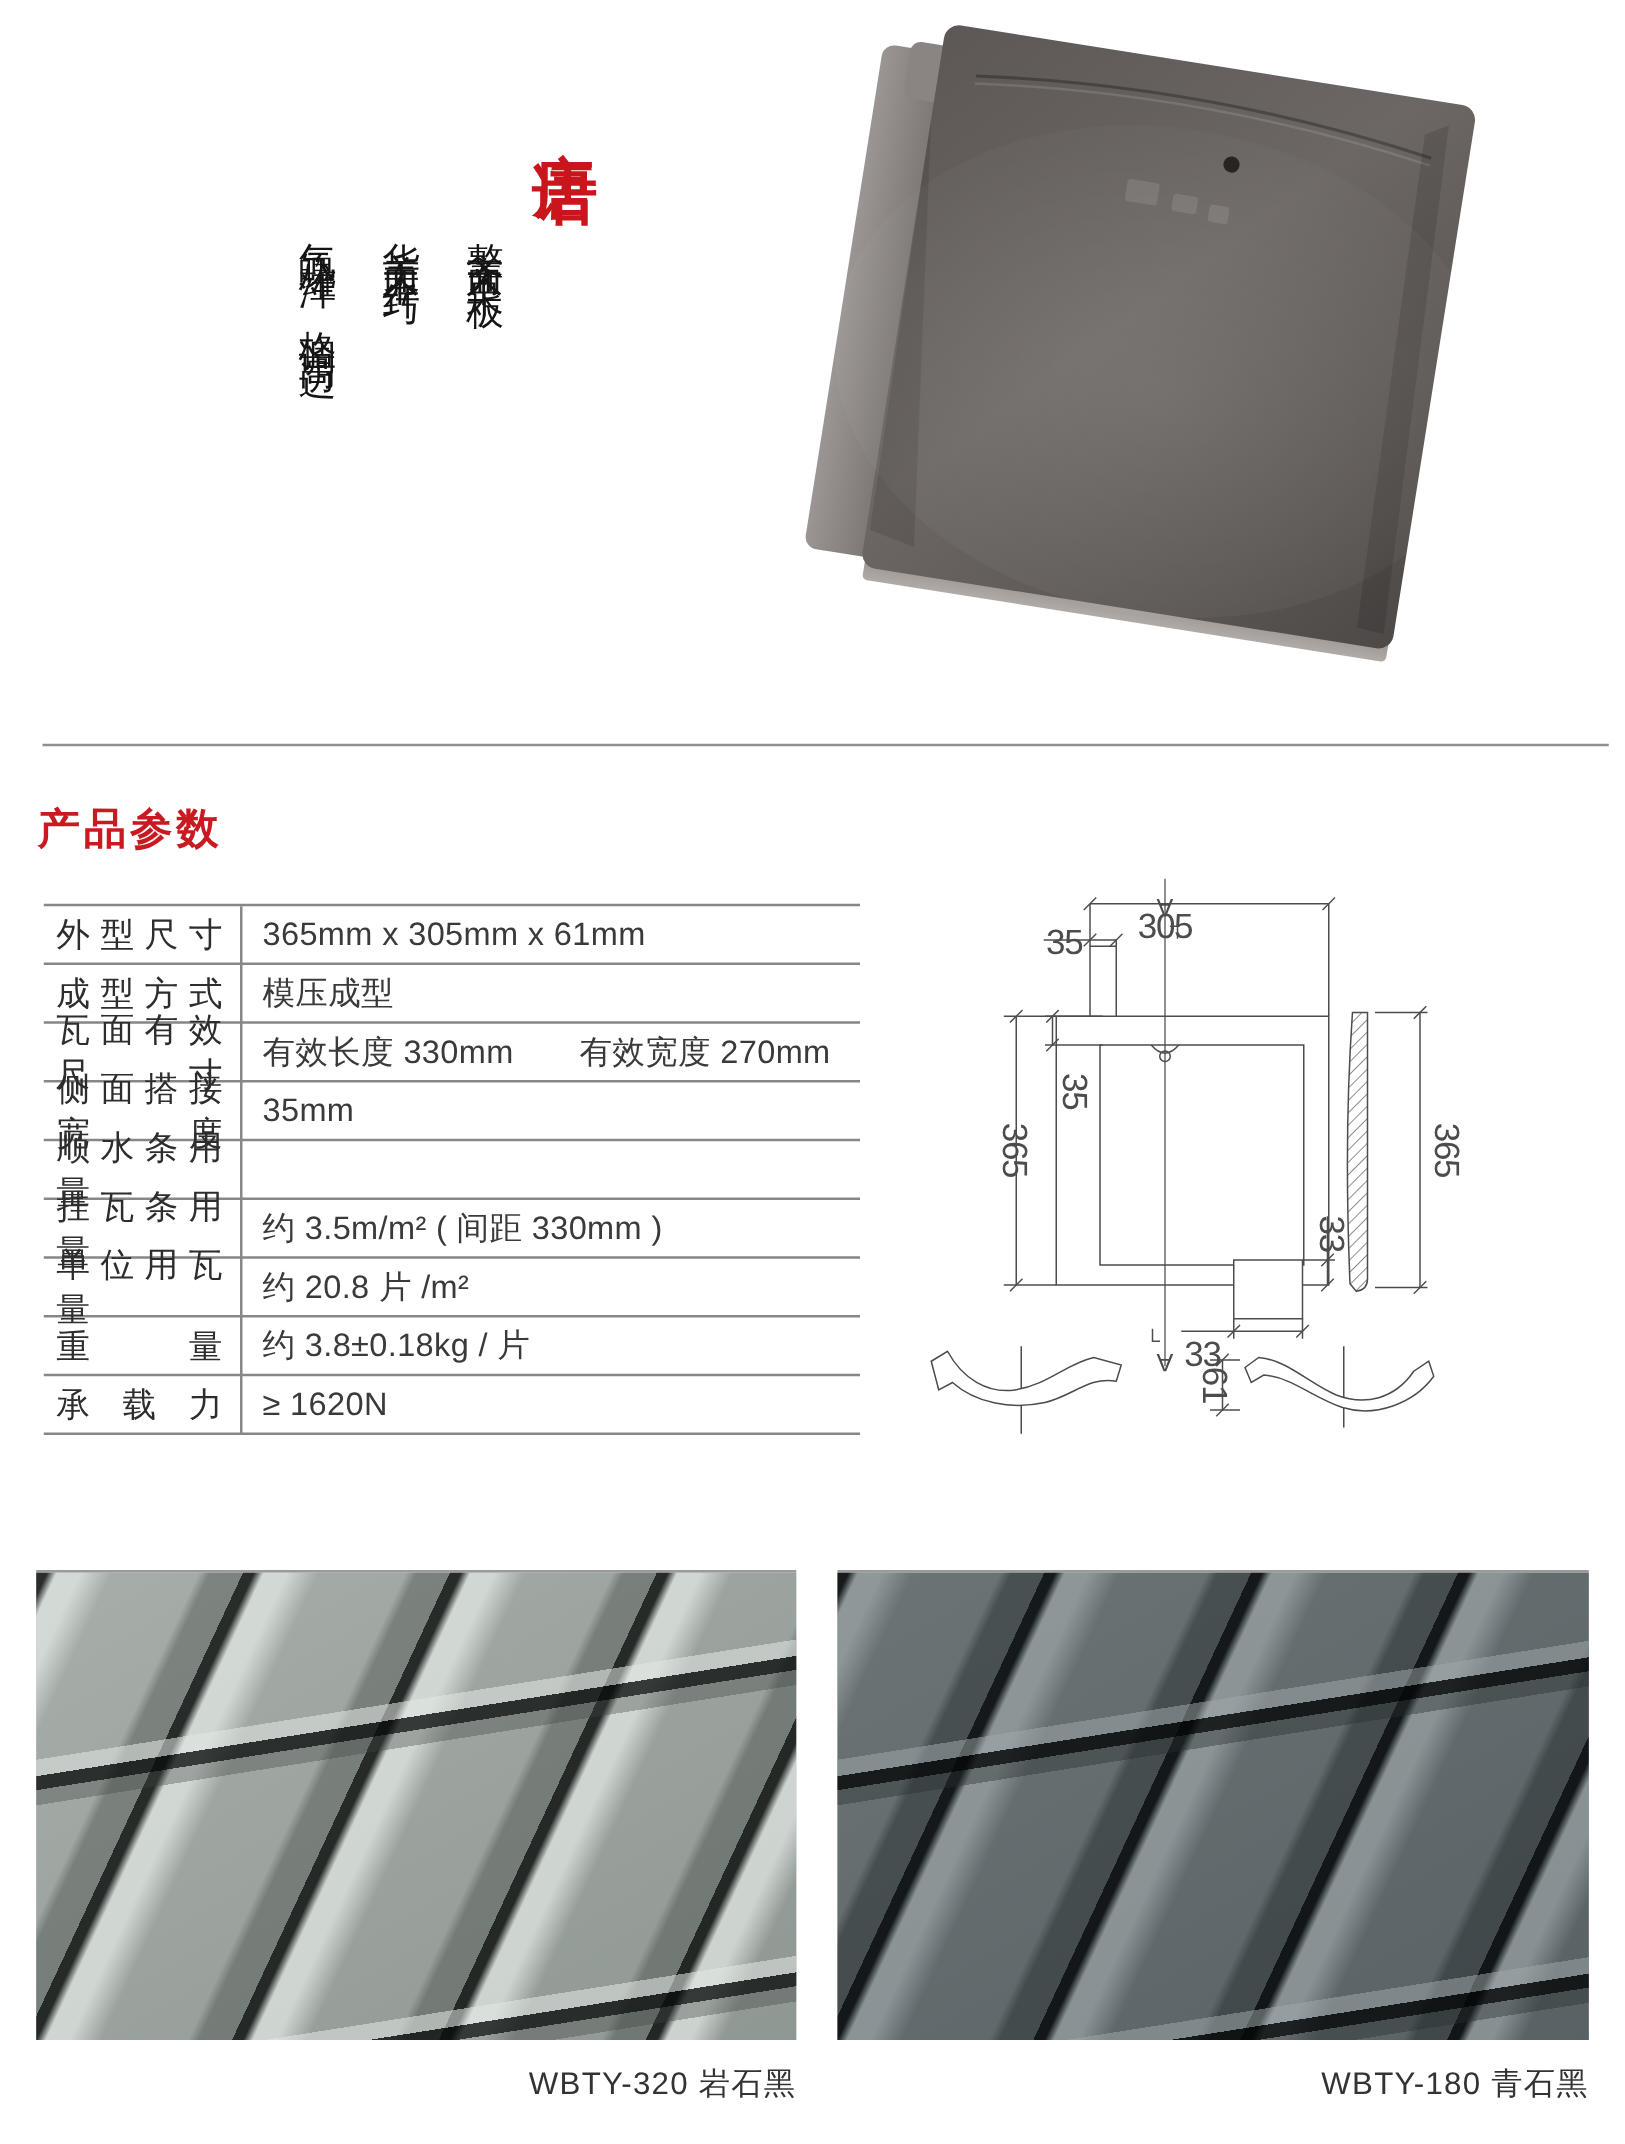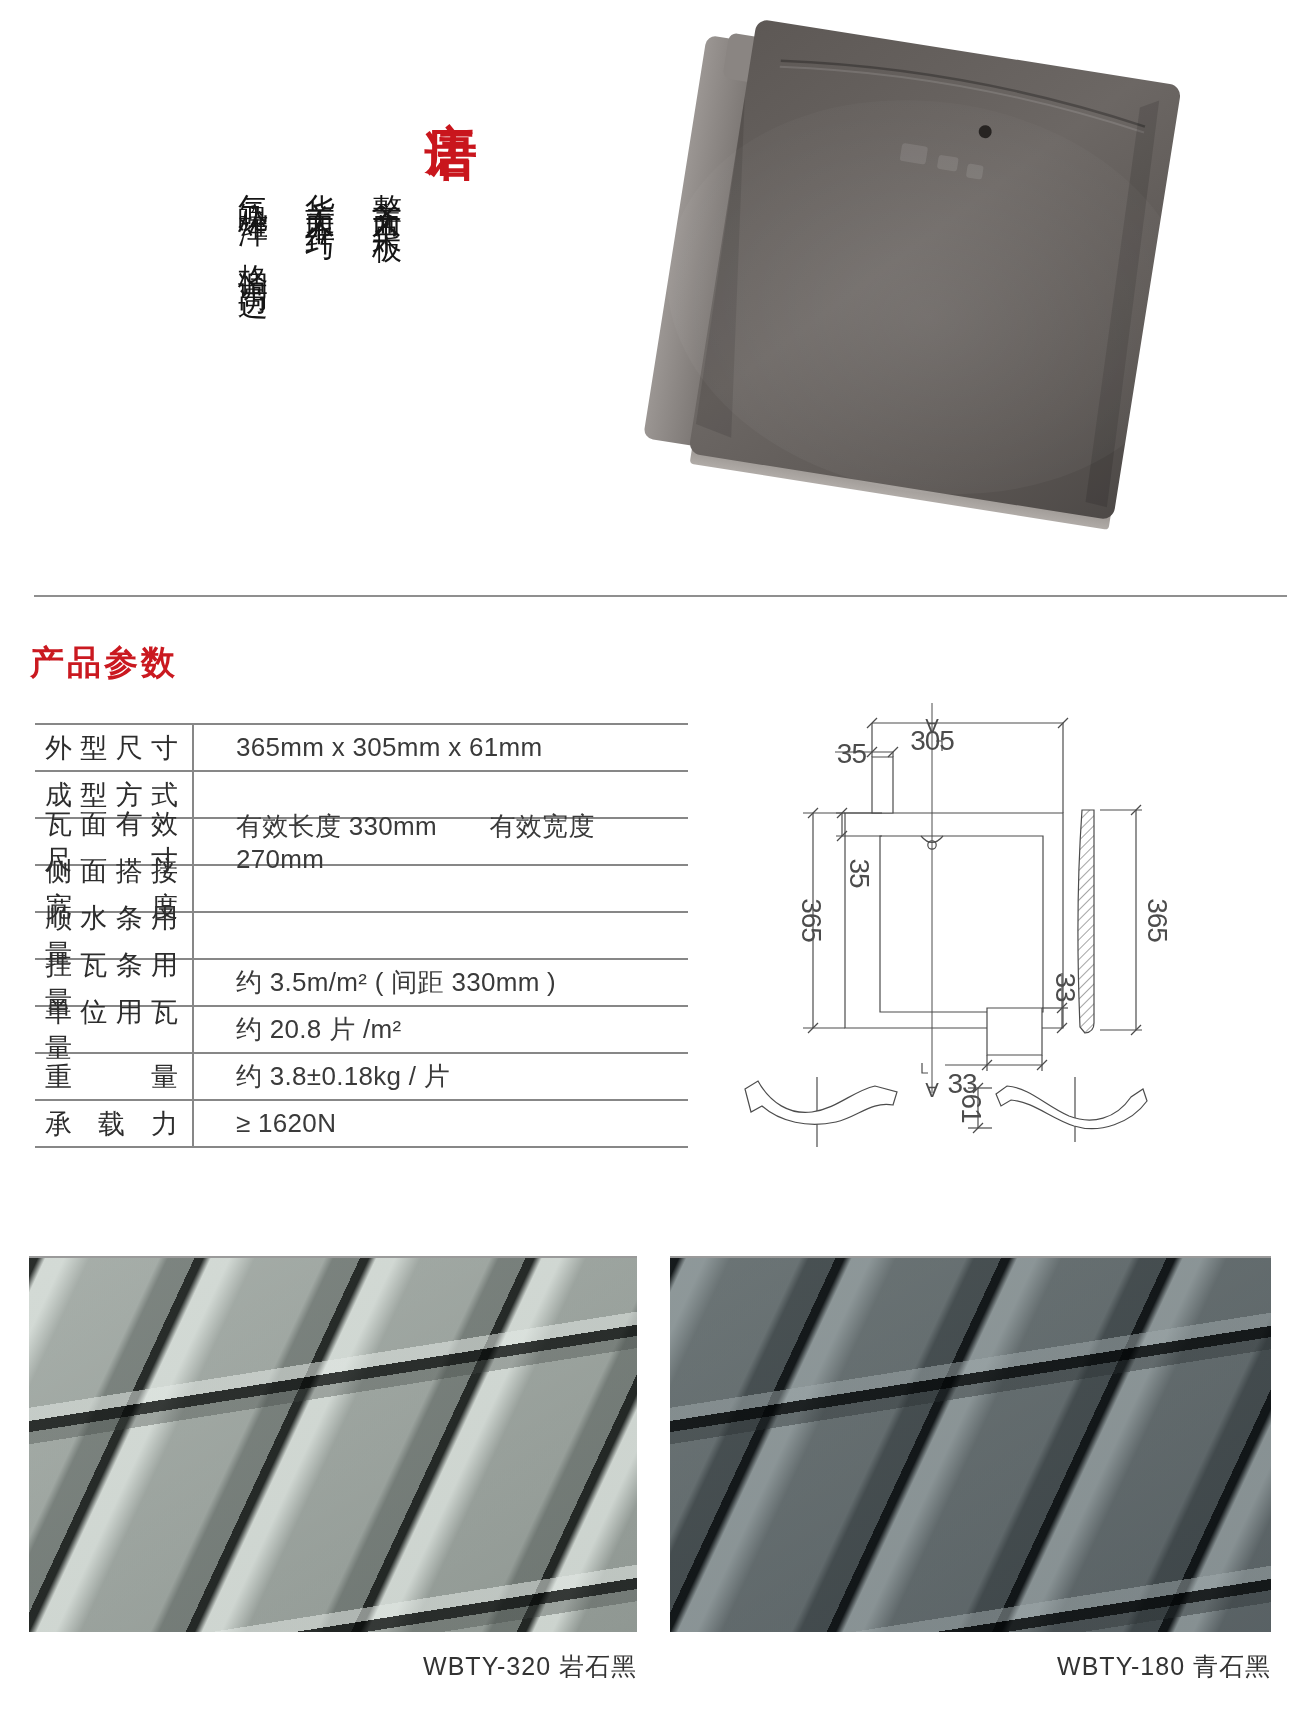--- a/index.html
+++ b/index.html
@@ -26,7 +26,7 @@
   .spec-row { display:flex; align-items:center; height:45px; border-bottom:2px solid #878787; }
   .spec-label { width:157px; box-sizing:border-box; padding:0 14px 0 10px; font-size:27px;
                 color:#2d2d2d; text-align:justify; text-align-last:justify; }
-  .spec-value { flex:1; padding-left:44px; font-size:26px; color:#3a3a3a; letter-spacing:0.3px; }
+  .spec-value { flex:1; padding-left:18px; font-size:26px; color:#3a3a3a; letter-spacing:0.3px; }
   .spec-divider { position:absolute; left:157px; top:0; bottom:0; width:2px; background:#878787; }
 
   

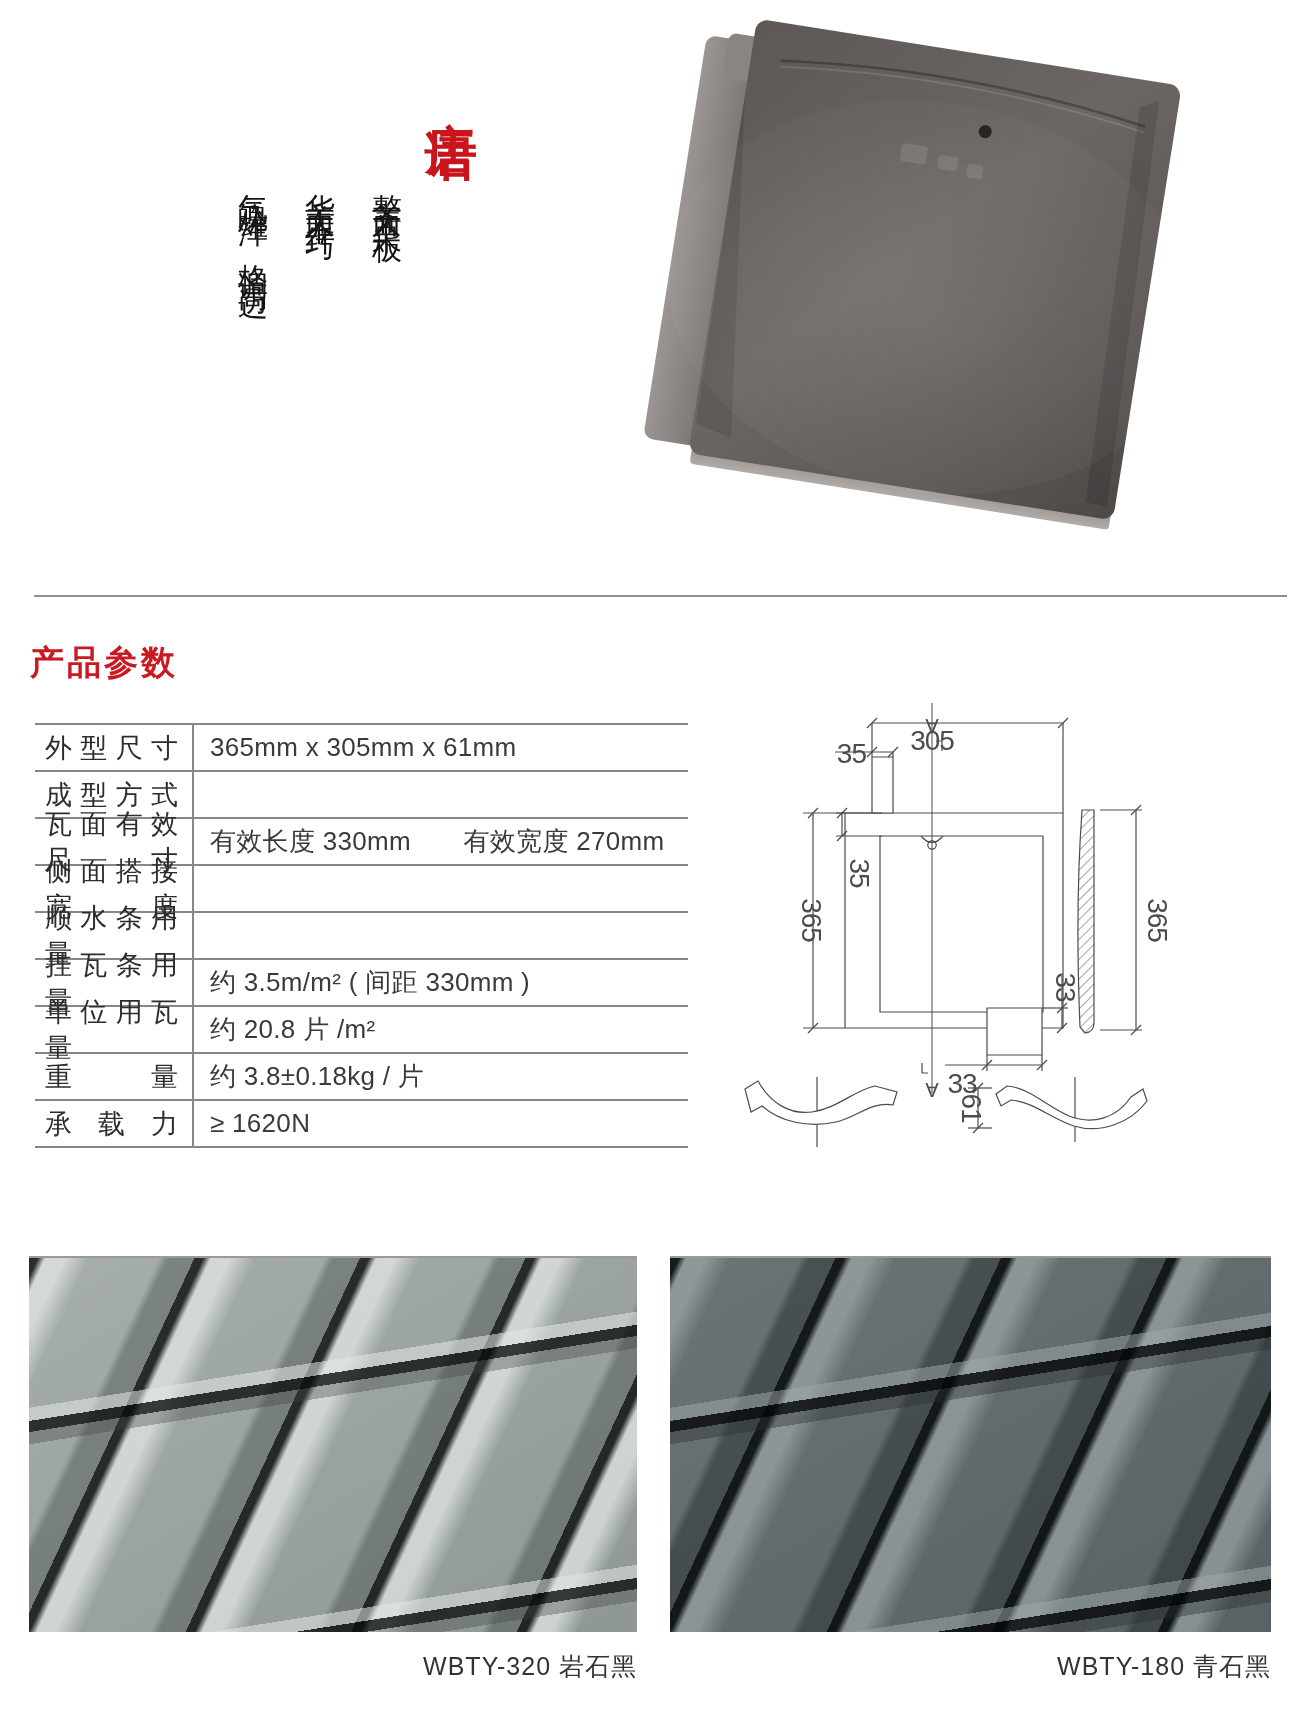--- a/index.html
+++ b/index.html
@@ -122,6 +122,7 @@
       </div>
       <div class="spec-row">
         <div class="spec-label">成型方式</div>
+        <div class="spec-value">模压成型</div>
       </div>
       <div class="spec-row">
         <div class="spec-label">瓦面有效尺寸</div>

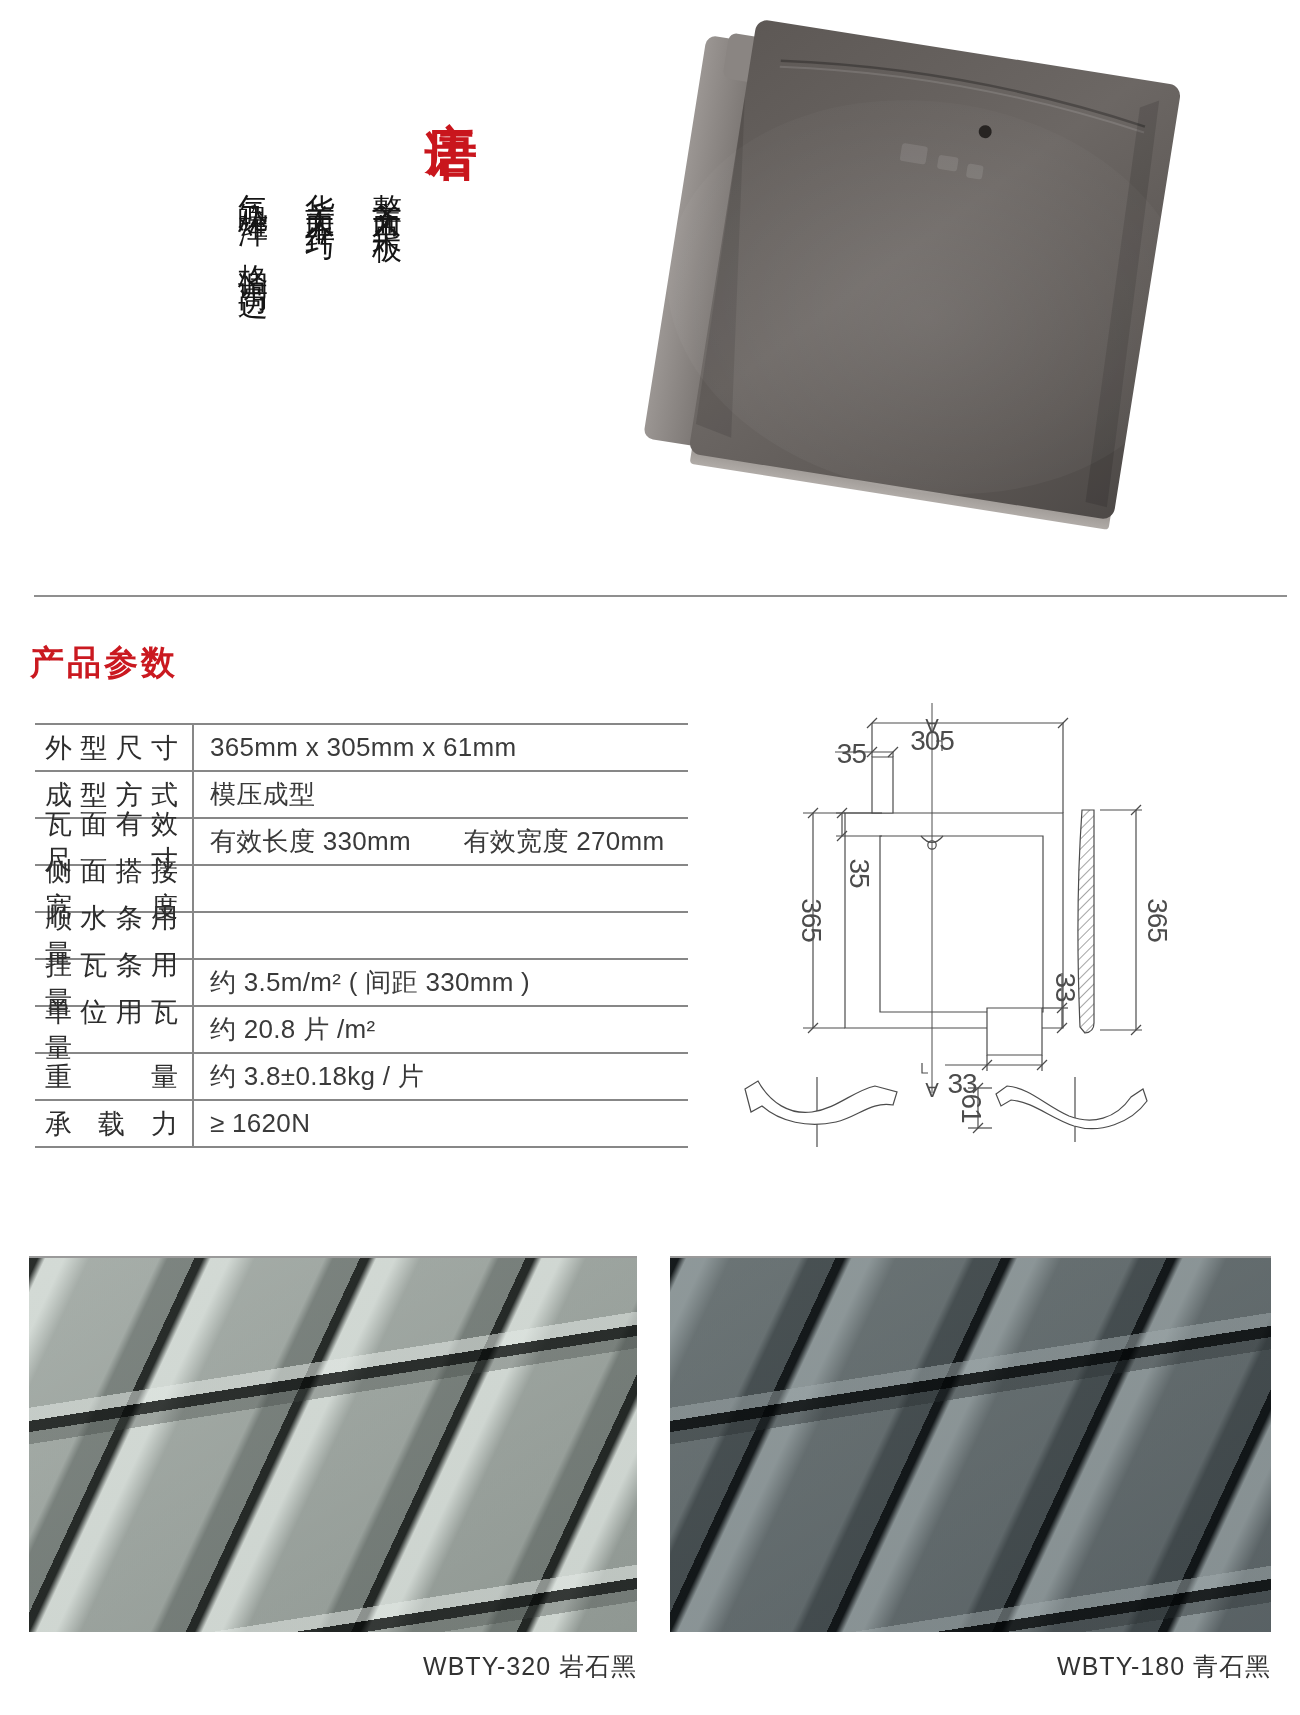--- a/index.html
+++ b/index.html
@@ -130,6 +130,7 @@
       </div>
       <div class="spec-row">
         <div class="spec-label">侧面搭接宽度</div>
+        <div class="spec-value">35mm</div>
       </div>
       <div class="spec-row">
         <div class="spec-label">顺水条用量</div>

